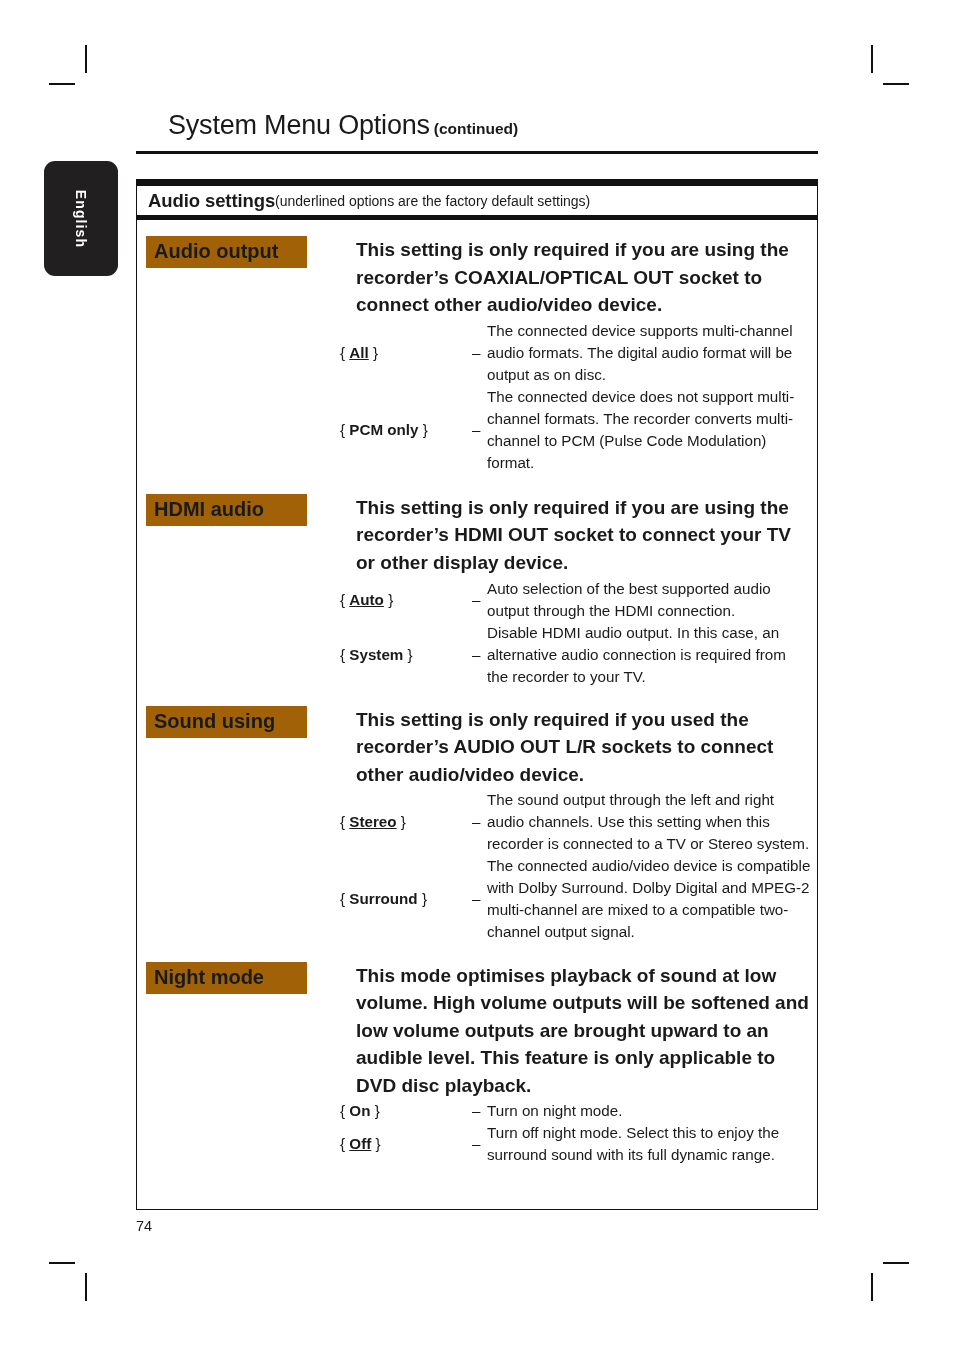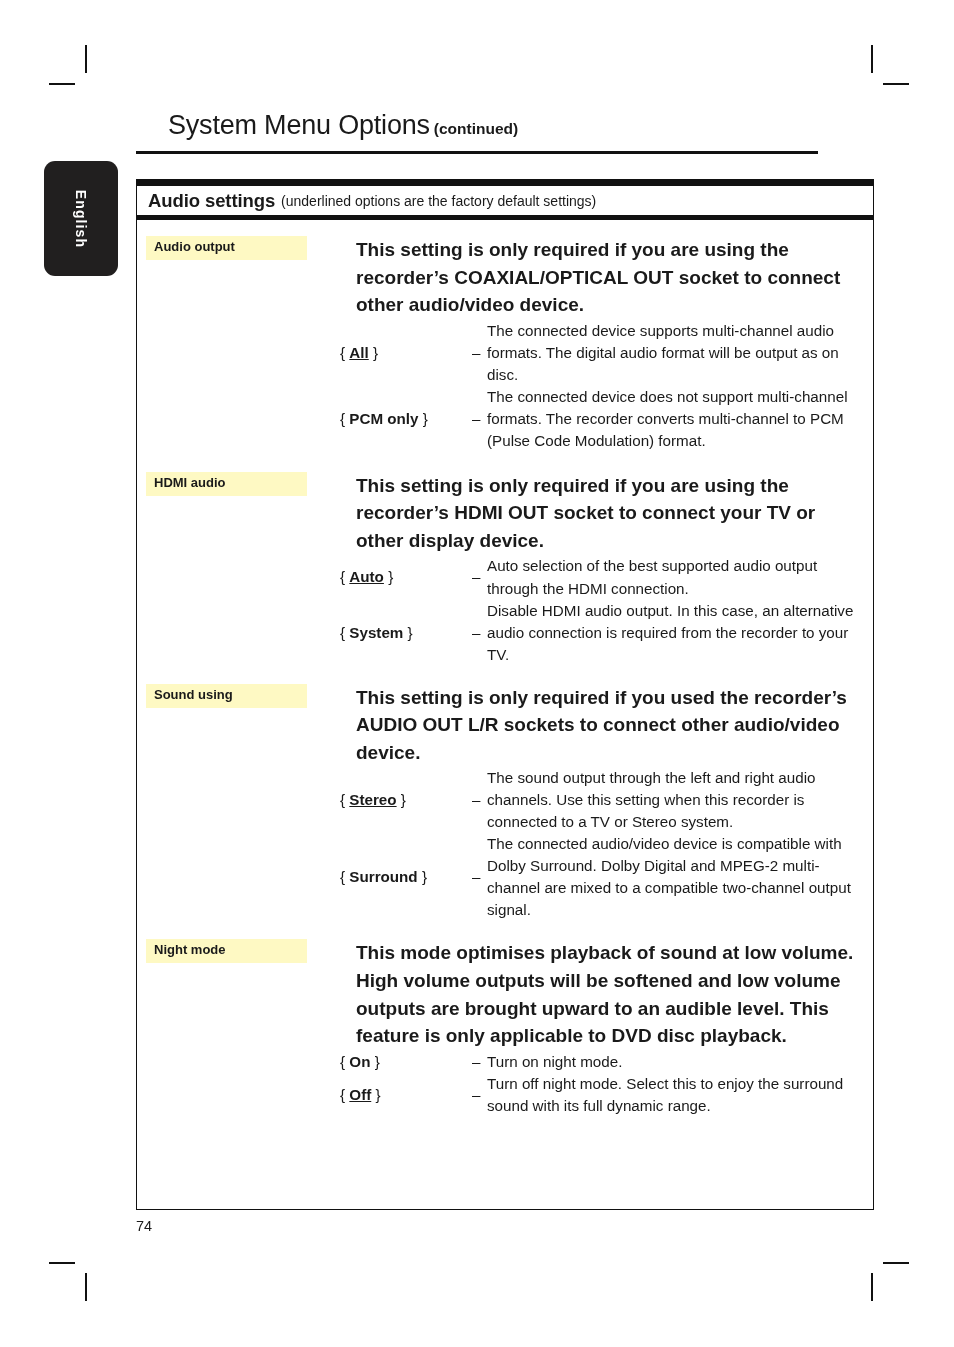--- a/index.html
+++ b/index.html
@@ -80,7 +80,7 @@
     position: absolute;
     left: 136px;
     top: 179px;
-    width: 738px;
+    width: 682px;
     height: 1031px;
     box-sizing: border-box;
     border: 1.7px solid #111;

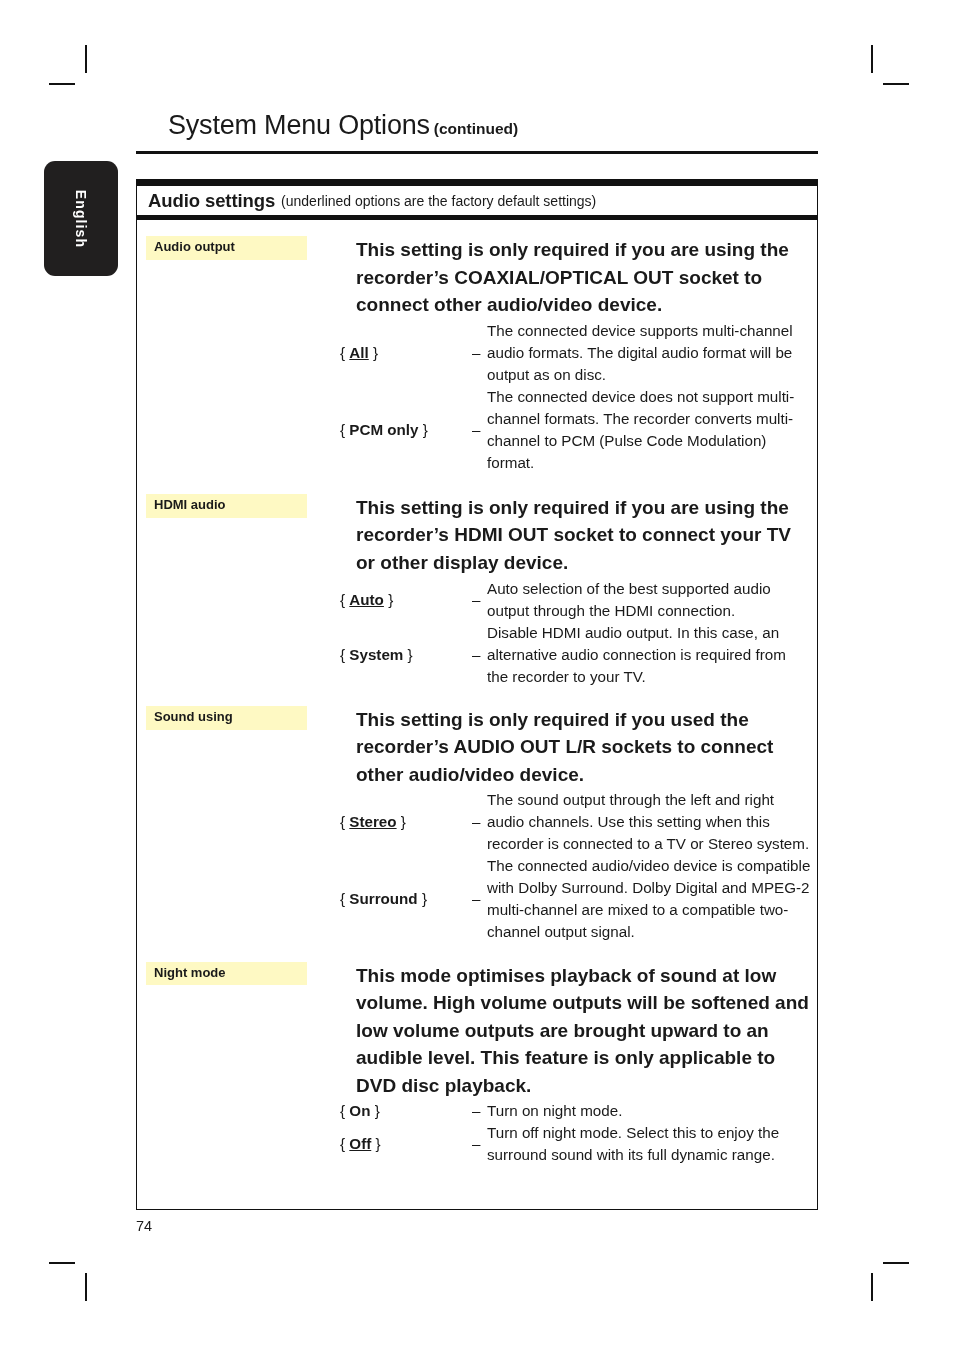--- a/index.html
+++ b/index.html
@@ -103,7 +103,7 @@
   }
   .section-note {
     font-size: 14px;
-    margin-left: 6px;
+    margin-left: 0;
   }
 
   

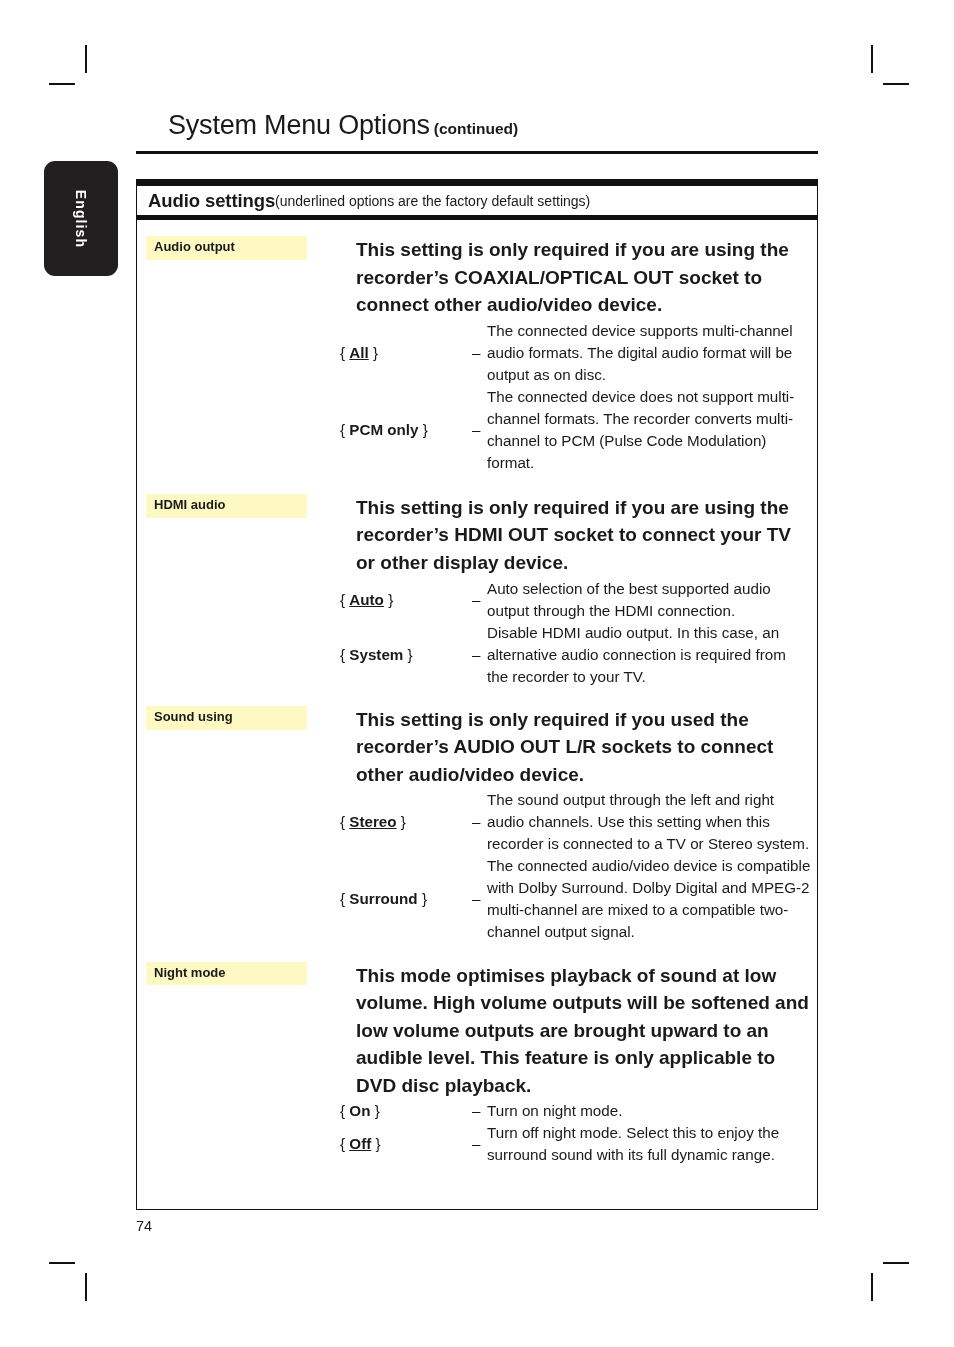--- a/index.html
+++ b/index.html
@@ -118,8 +118,8 @@
   .setting-label {
     flex: 0 0 161px;
     width: 161px;
-    background: #fef9c3;
-    font-size: 13px;
+    background: #a16207;
+    font-size: 20px;
     font-weight: bold;
     padding: 4px 0 5px 8px;
     box-sizing: border-box;

